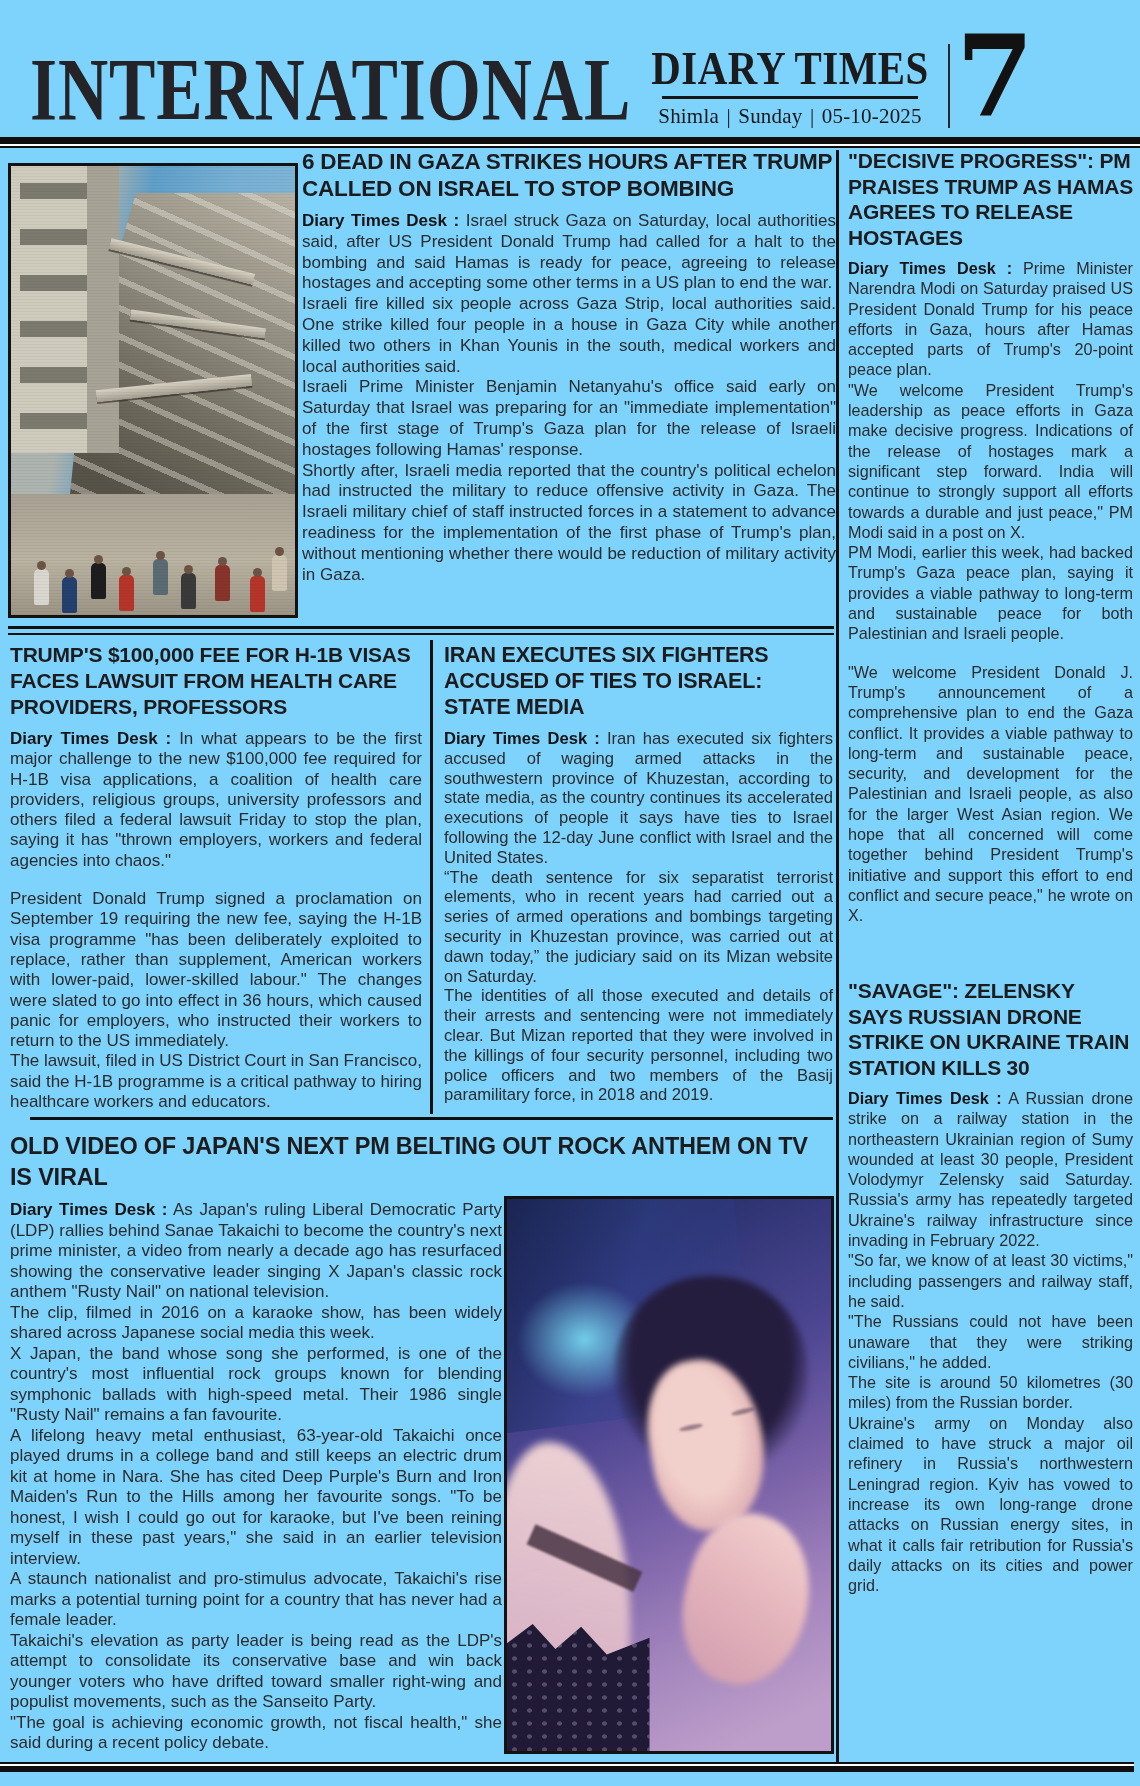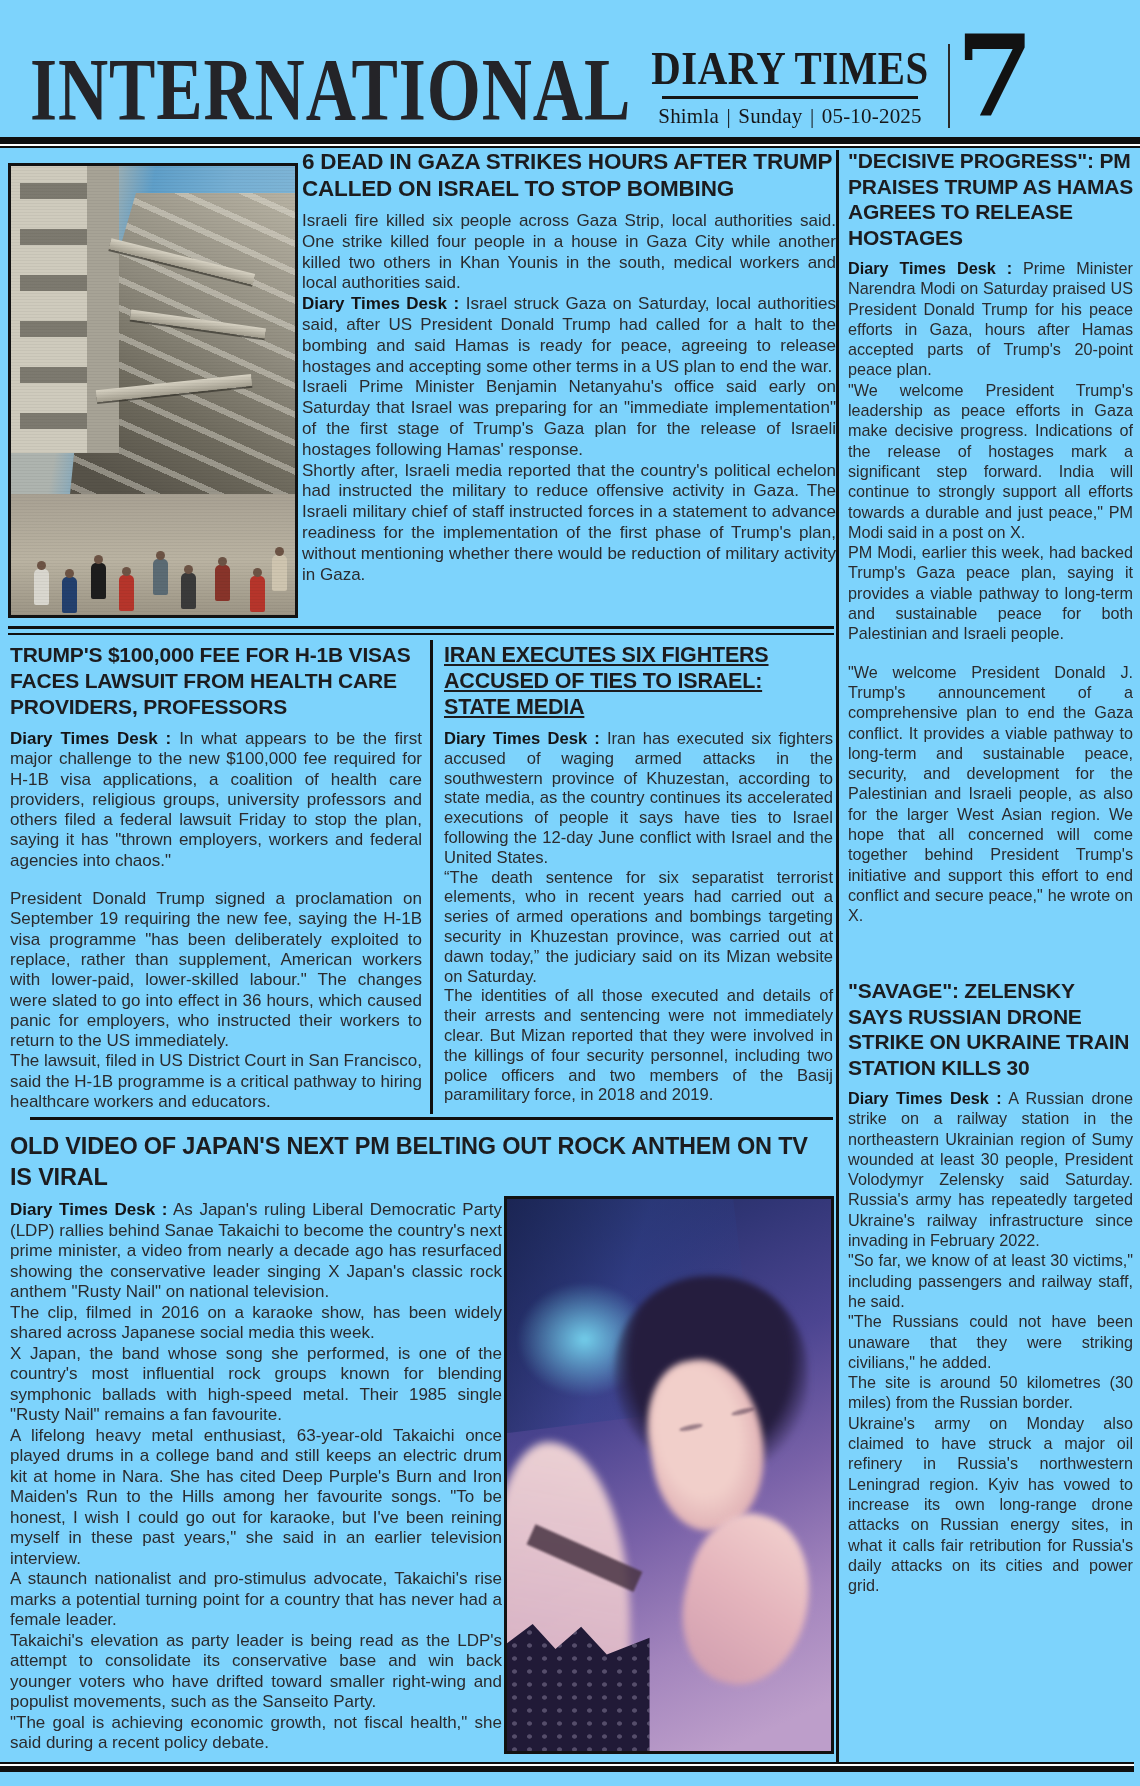--- a/index.html
+++ b/index.html
@@ -189,8 +189,8 @@
   <section class="article art-gaza">
     <h2 class="headline">6 DEAD IN GAZA STRIKES HOURS AFTER TRUMP CALLED ON ISRAEL TO STOP BOMBING</h2>
     <div class="body">
+      <p><strong>Diary Times Desk :</strong> <span>Israel struck Gaza on Saturday, local authorities said, after US President Donald Trump had called for a halt to the bombing and said Hamas is ready for peace, agreeing to release hostages and accepting some other terms in a US plan to end the war.</span></p>
       <p>Israeli fire killed six people across Gaza Strip, local authorities said. One strike killed four people in a house in Gaza City while another killed two others in Khan Younis in the south, medical workers and local authorities said.</p>
-      <p><strong>Diary Times Desk :</strong> <span>Israel struck Gaza on Saturday, local authorities said, after US President Donald Trump had called for a halt to the bombing and said Hamas is ready for peace, agreeing to release hostages and accepting some other terms in a US plan to end the war.</span></p>
       <p>Israeli Prime Minister Benjamin Netanyahu's office said early on Saturday that Israel was preparing for an "immediate implementation" of the first stage of Trump's Gaza plan for the release of Israeli hostages following Hamas' response.</p>
       <p>Shortly after, Israeli media reported that the country's political echelon had instructed the military to reduce offensive activity in Gaza. The Israeli military chief of staff instructed forces in a statement to advance readiness for the implementation of the first phase of Trump's plan, without mentioning whether there would be reduction of military activity in Gaza.</p>
     </div>

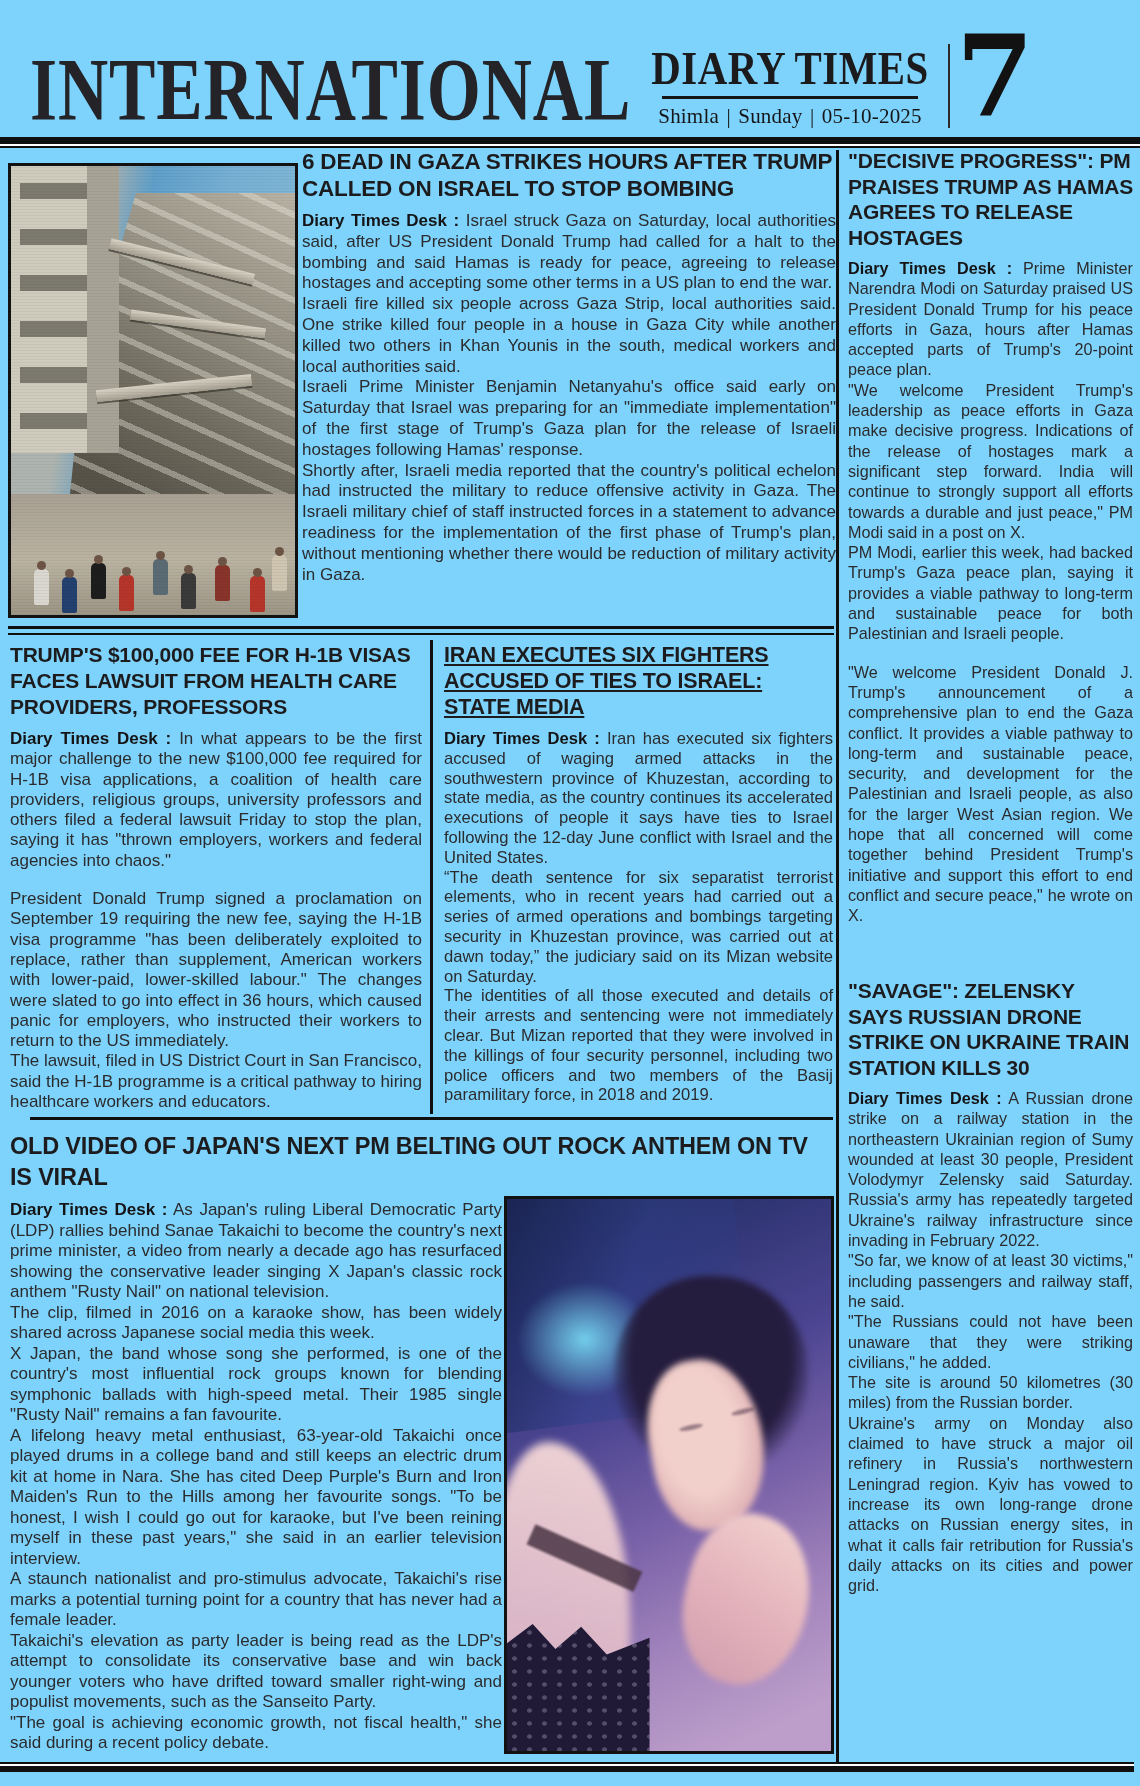--- a/index.html
+++ b/index.html
@@ -69,7 +69,7 @@
   .art-h1b .body p{ font-size:17px; line-height:20.3px; }
 
   .art-iran{ left:444px; top:642px; width:389px; }
-  .art-iran .headline{ font-size:21.5px; line-height:26px; margin-bottom:9px;text-decoration:underline; }
+  .art-iran .headline{ font-size:21.5px; line-height:26px; margin-bottom:9px; }
   .art-iran .body p{ font-size:16.6px; line-height:19.8px; }
 
   .art-japan-head{ left:10px; top:1131px; width:823px; }

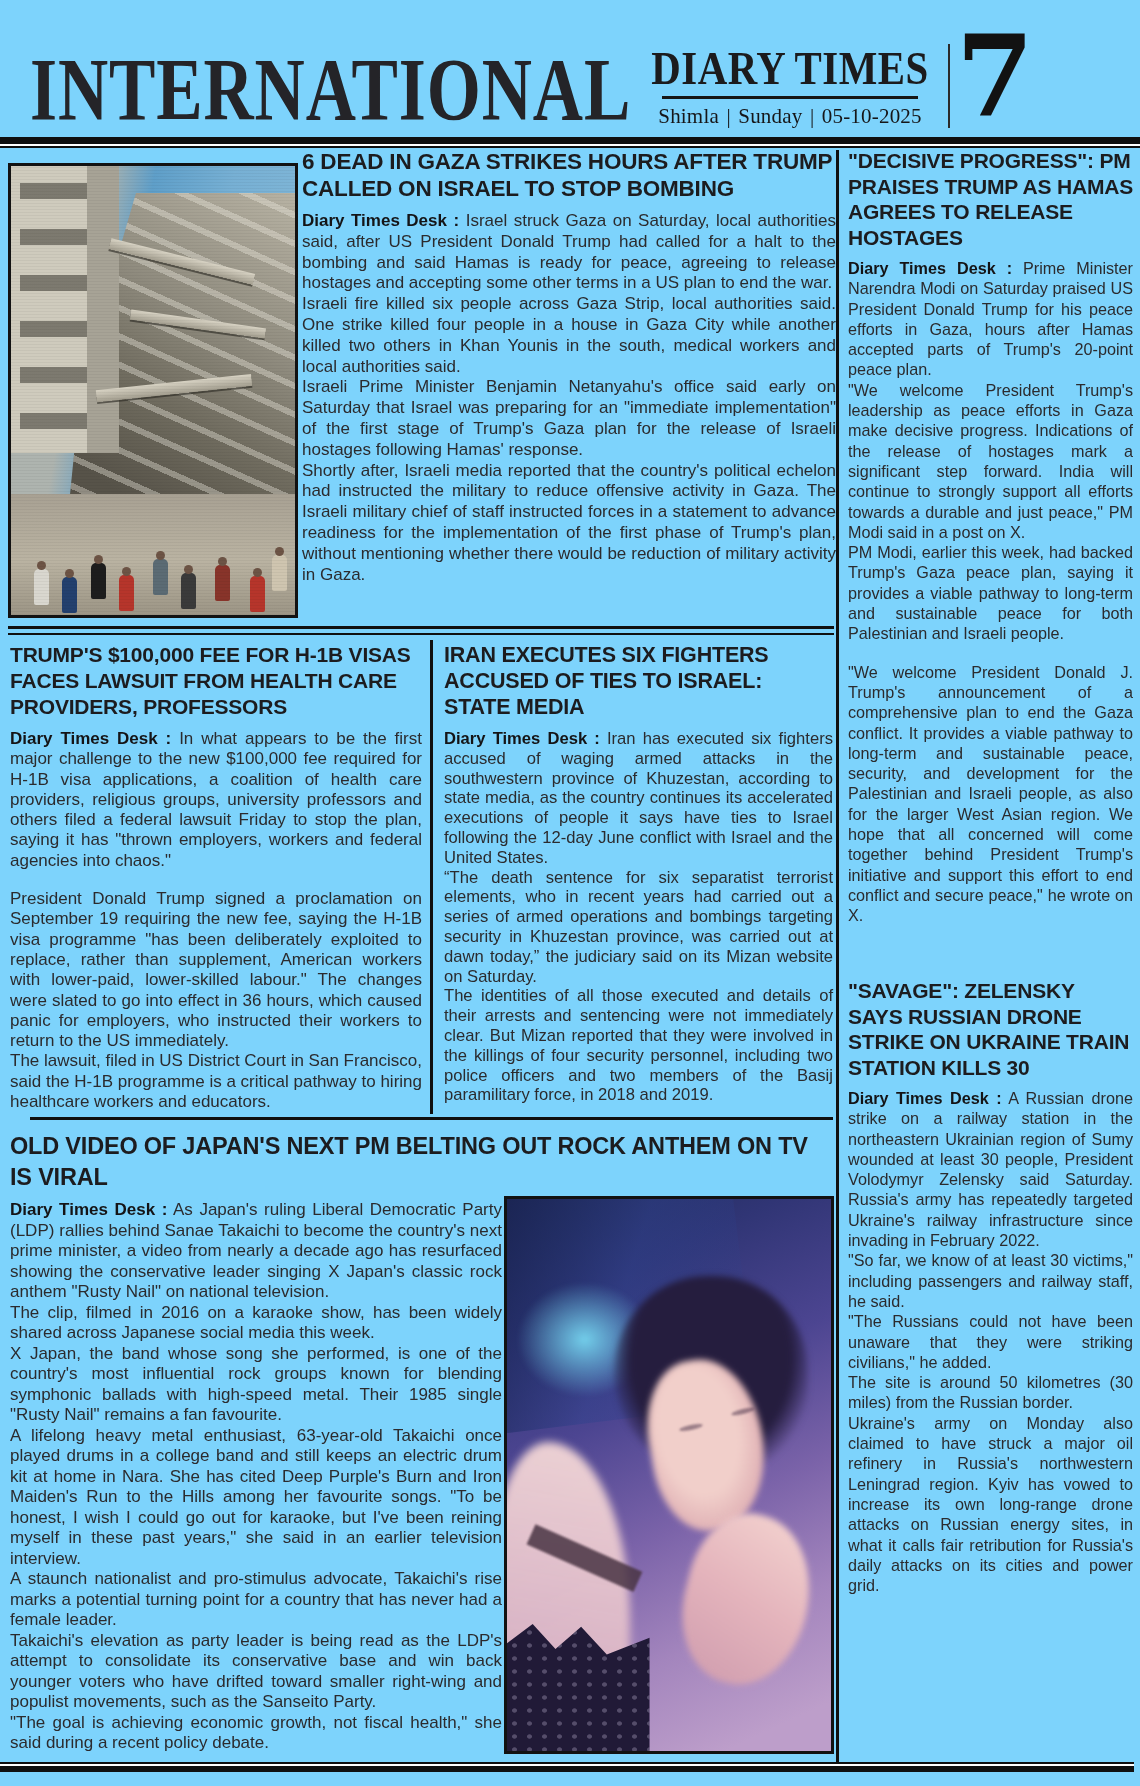--- a/index.html
+++ b/index.html
@@ -247,7 +247,7 @@
   <section class="article art-japan-body body">
     <p><strong>Diary Times Desk :</strong> <span>As Japan's ruling Liberal Democratic Party (LDP) rallies behind Sanae Takaichi to become the country's next prime minister, a video from nearly a decade ago has resurfaced showing the conservative leader singing X Japan's classic rock anthem "Rusty Nail" on national television.</span></p>
     <p>The clip, filmed in 2016 on a karaoke show, has been widely shared across Japanese social media this week.</p>
-    <p>X Japan, the band whose song she performed, is one of the country's most influential rock groups known for blending symphonic ballads with high-speed metal. Their 1985 single "Rusty Nail" remains a fan favourite.</p>
+    <p>X Japan, the band whose song she performed, is one of the country's most influential rock groups known for blending symphonic ballads with high-speed metal. Their 1986 single "Rusty Nail" remains a fan favourite.</p>
     <p>A lifelong heavy metal enthusiast, 63-year-old Takaichi once played drums in a college band and still keeps an electric drum kit at home in Nara. She has cited Deep Purple's Burn and Iron Maiden's Run to the Hills among her favourite songs. "To be honest, I wish I could go out for karaoke, but I've been reining myself in these past years," she said in an earlier television interview.</p>
     <p>A staunch nationalist and pro-stimulus advocate, Takaichi's rise marks a potential turning point for a country that has never had a female leader.</p>
     <p>Takaichi's elevation as party leader is being read as the LDP's attempt to consolidate its conservative base and win back younger voters who have drifted toward smaller right-wing and populist movements, such as the Sanseito Party.</p>

